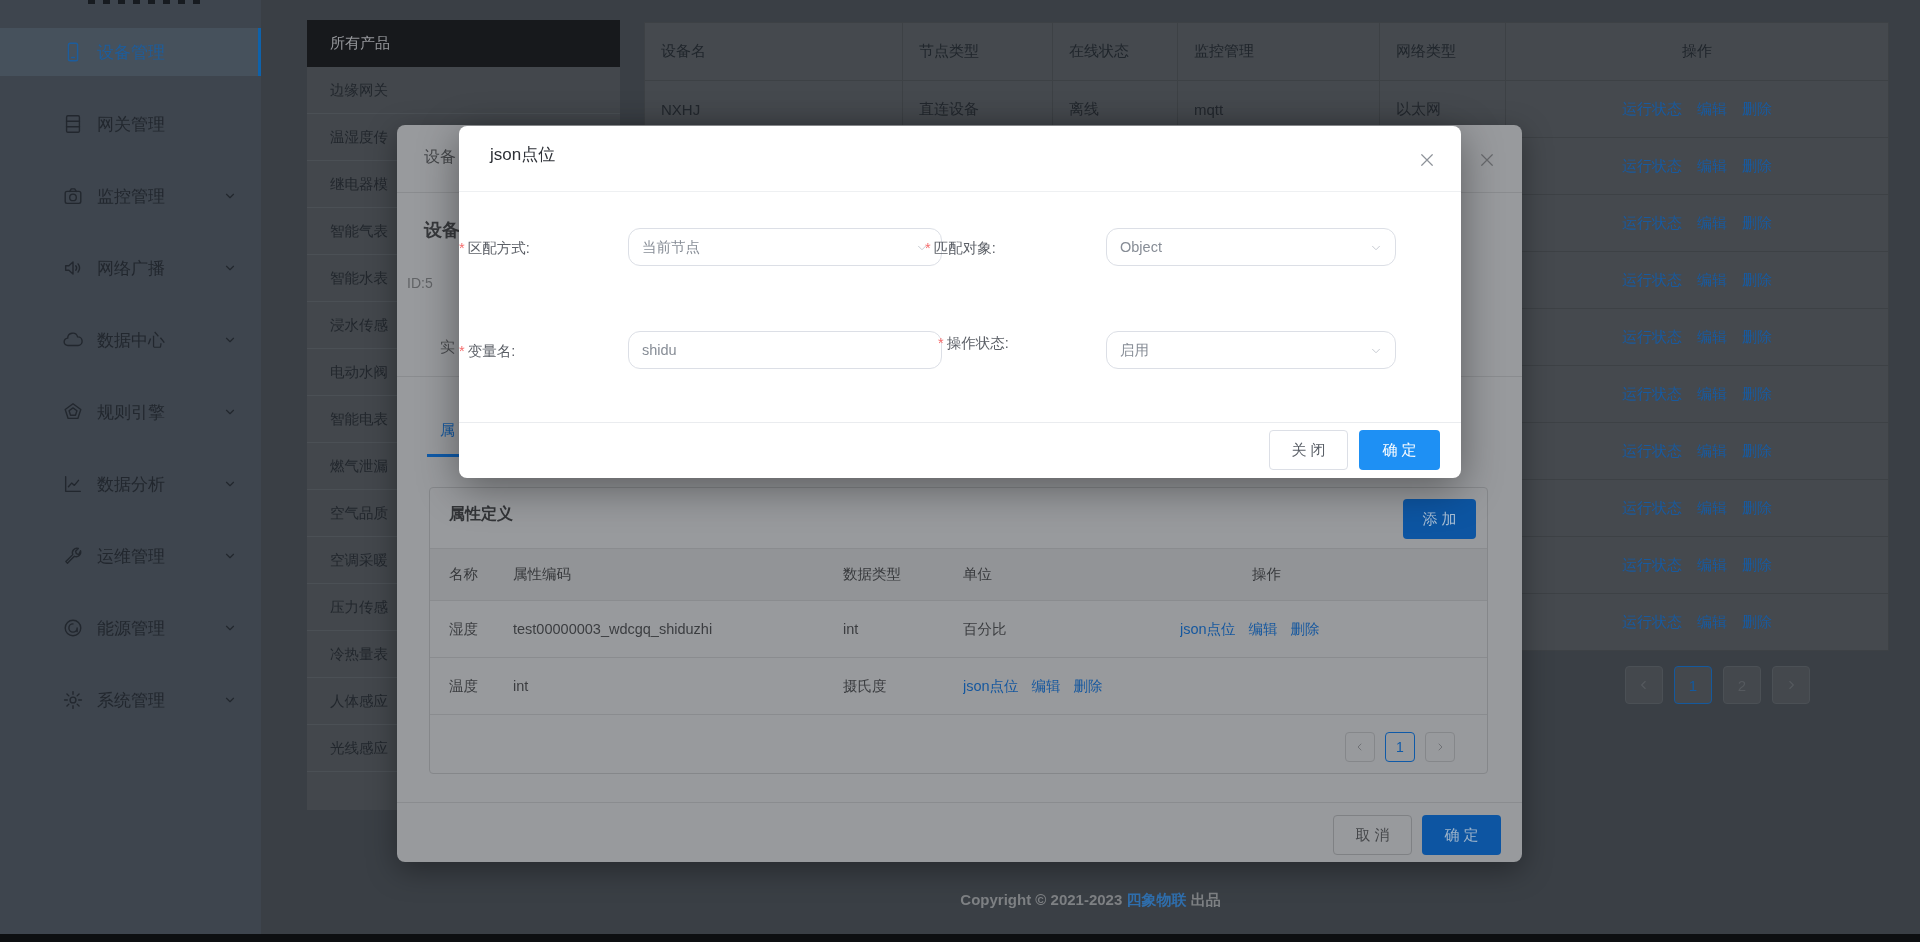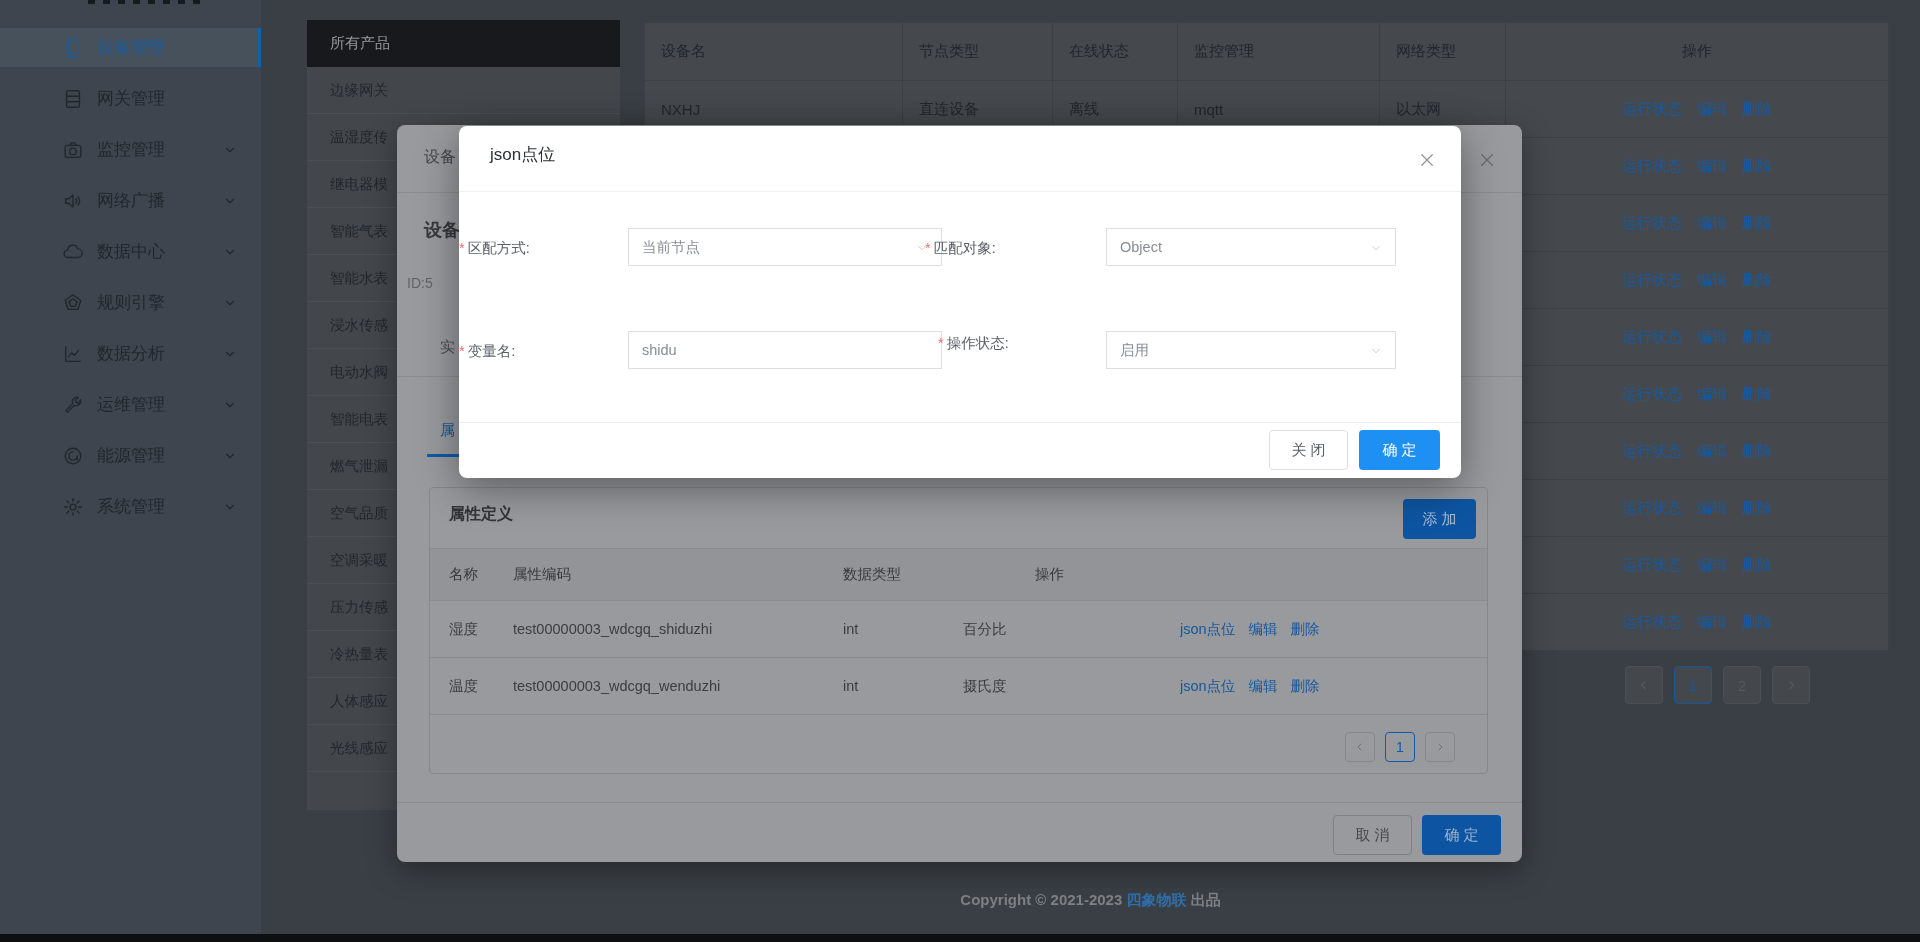--- a/index.html
+++ b/index.html
@@ -17,7 +17,7 @@
   .logo-clip { position:absolute; left:88px; top:0; width:116px; height:4px;
     background:repeating-linear-gradient(90deg,#171b20 0 7px,transparent 7px 15px); }
   .menu { position:absolute; top:28px; left:0; right:0; }
-  .menu-item { position:relative; height:39px; margin-bottom:12px; display:flex; align-items:center;
+  .menu-item { position:relative; height:48px; margin-bottom:24px; display:flex; align-items:center;
     padding-left:62px; color:#22272e; font-size:17px; cursor:pointer; }
   .menu-item .mi-icon { width:22px; height:22px; margin-right:13px; }
   .menu-item .mi-icon svg { width:22px; height:22px; stroke:currentColor; fill:none;

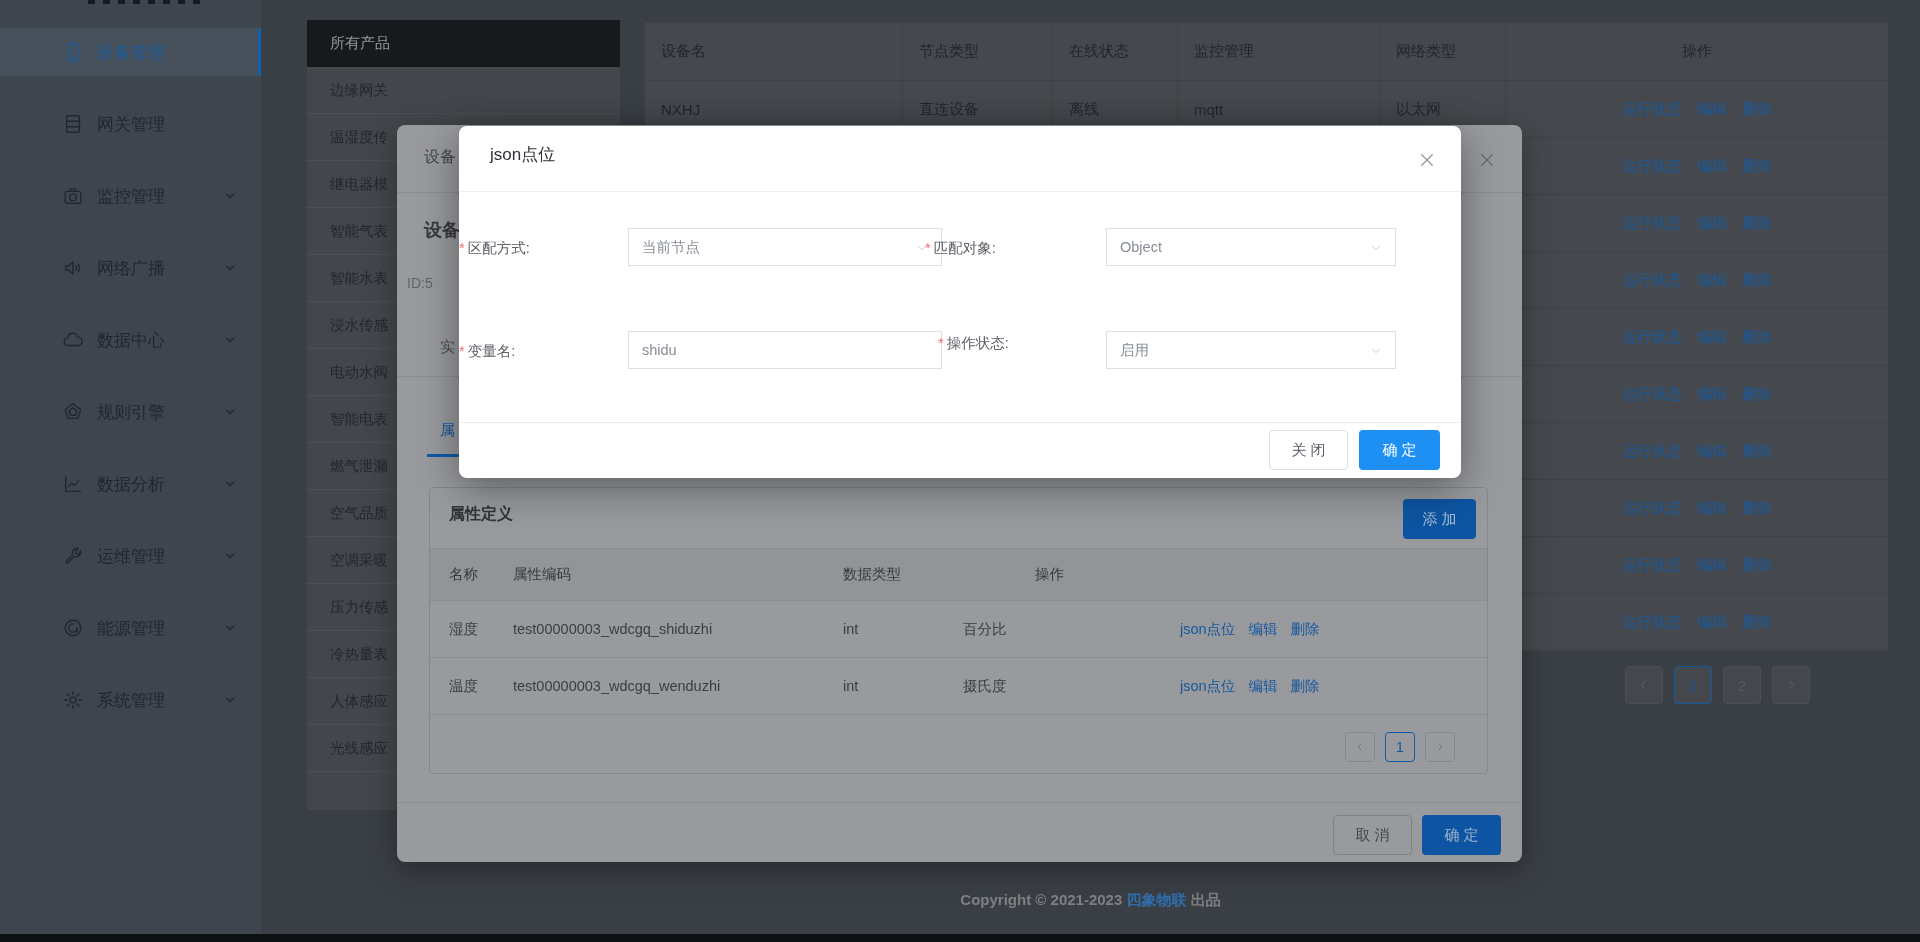--- a/index.html
+++ b/index.html
@@ -114,7 +114,7 @@
   .fi-label { position:absolute; height:40px; line-height:40px; text-align:left;
     font-size:14.5px; color:#5b5f66; white-space:nowrap; }
   .fi-label .req { color:#f56c6c; margin-right:3px; }
-  .fi-field { position:absolute; height:38px; border:1px solid #dcdfe6; border-radius:0;
+  .fi-field { position:absolute; height:38px; border:1px solid #dcdfe6; border-radius:12px;
     padding-left:13px; line-height:36px; font-size:14.5px; color:#878d96; background:#fff; cursor:pointer; }
   .fi-chev { position:absolute; right:12px; top:12px; width:14px; height:14px; }
   .fi-chev svg { width:14px; height:14px; stroke:#c3c7cf; fill:none; stroke-width:1.6; stroke-linecap:round; stroke-linejoin:round; }

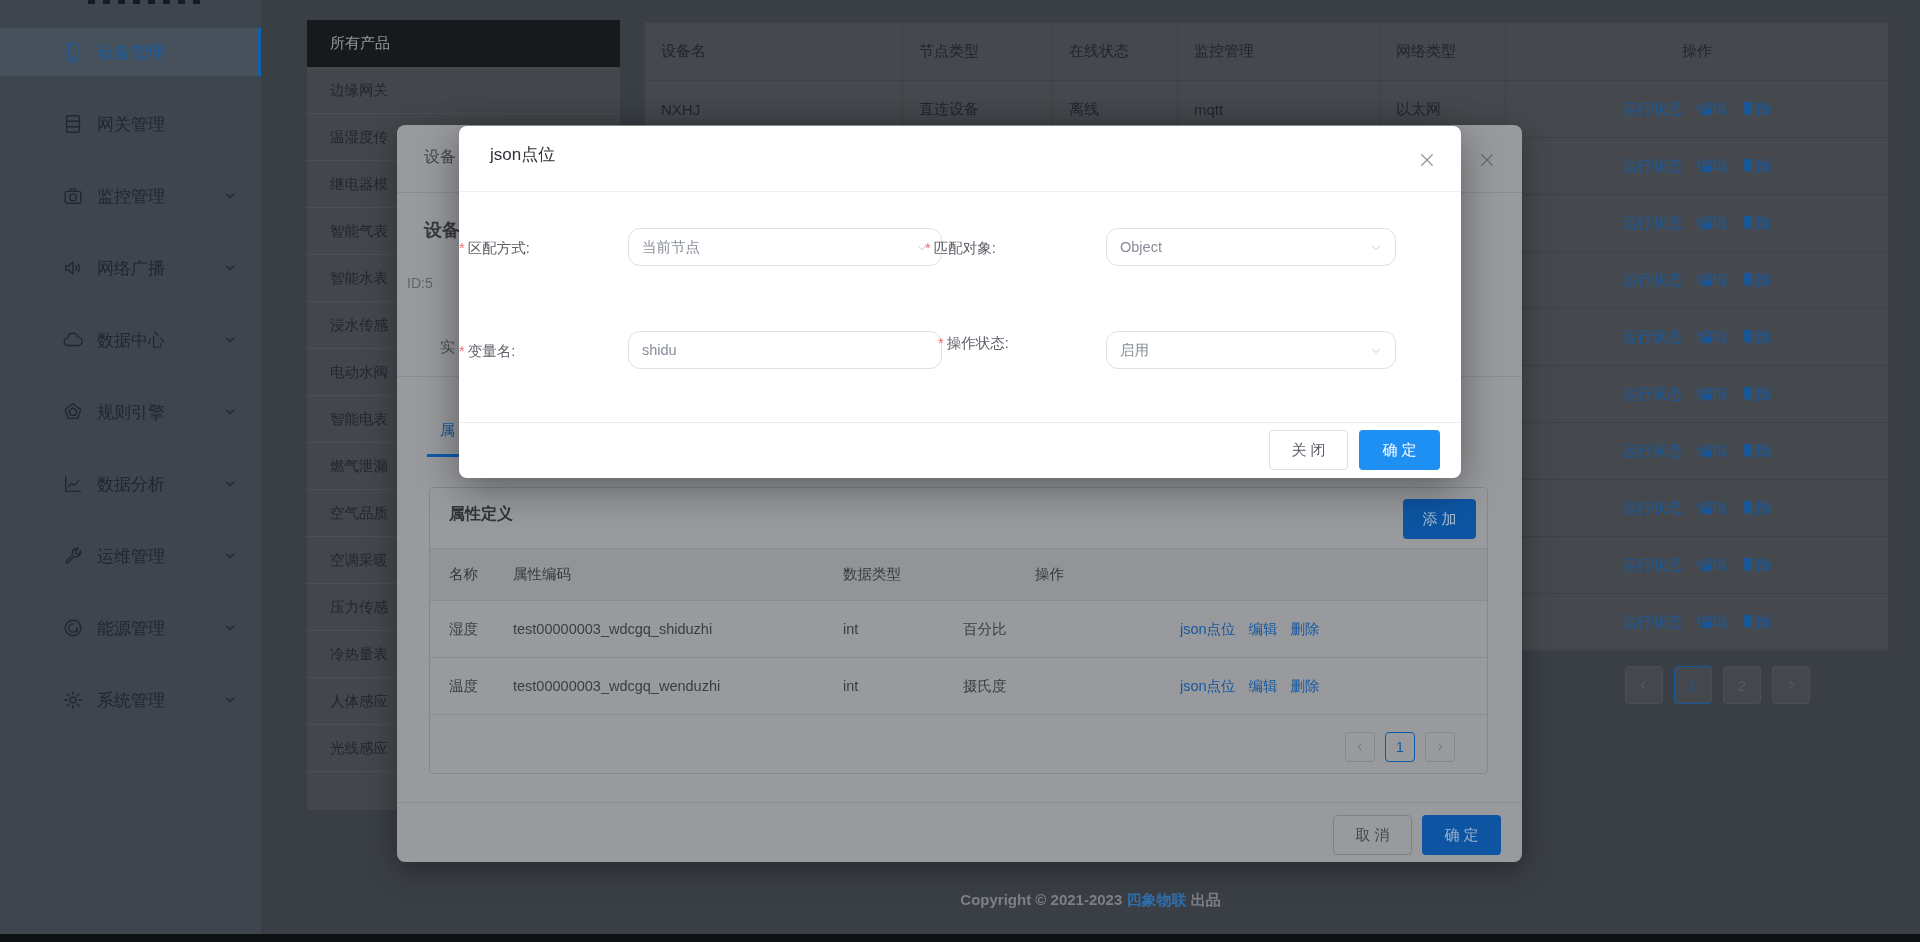--- a/index.html
+++ b/index.html
@@ -506,6 +506,7 @@
         <div>名称</div>
         <div>属性编码</div>
         <div>数据类型</div>
+        <div>单位</div>
         <div class="ap-op-head">操作</div>
       </div>
 

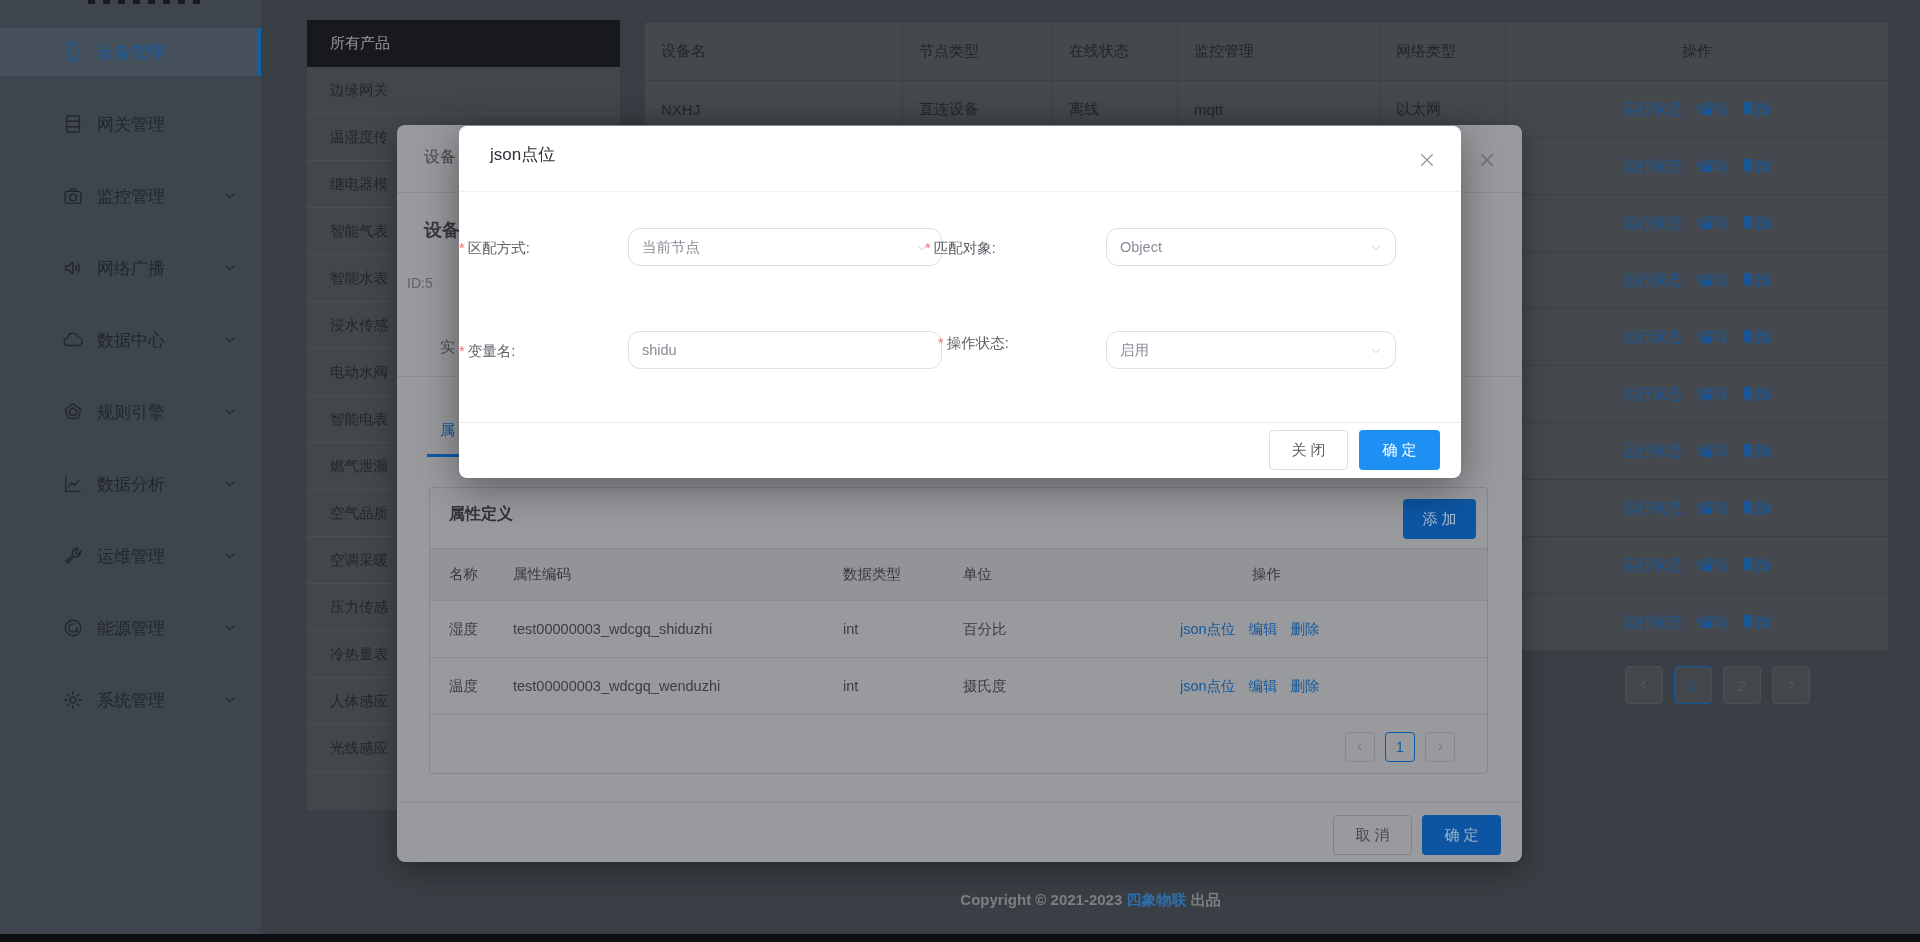--- a/index.html
+++ b/index.html
@@ -526,7 +526,6 @@
 
           <div class="ap-row ap-grid">
             <div>温度</div>
-            <div>test00000003_wdcgq_wenduzhi</div>
             <div>int</div>
             <div>摄氏度</div>
             <div class="ap-ops">

